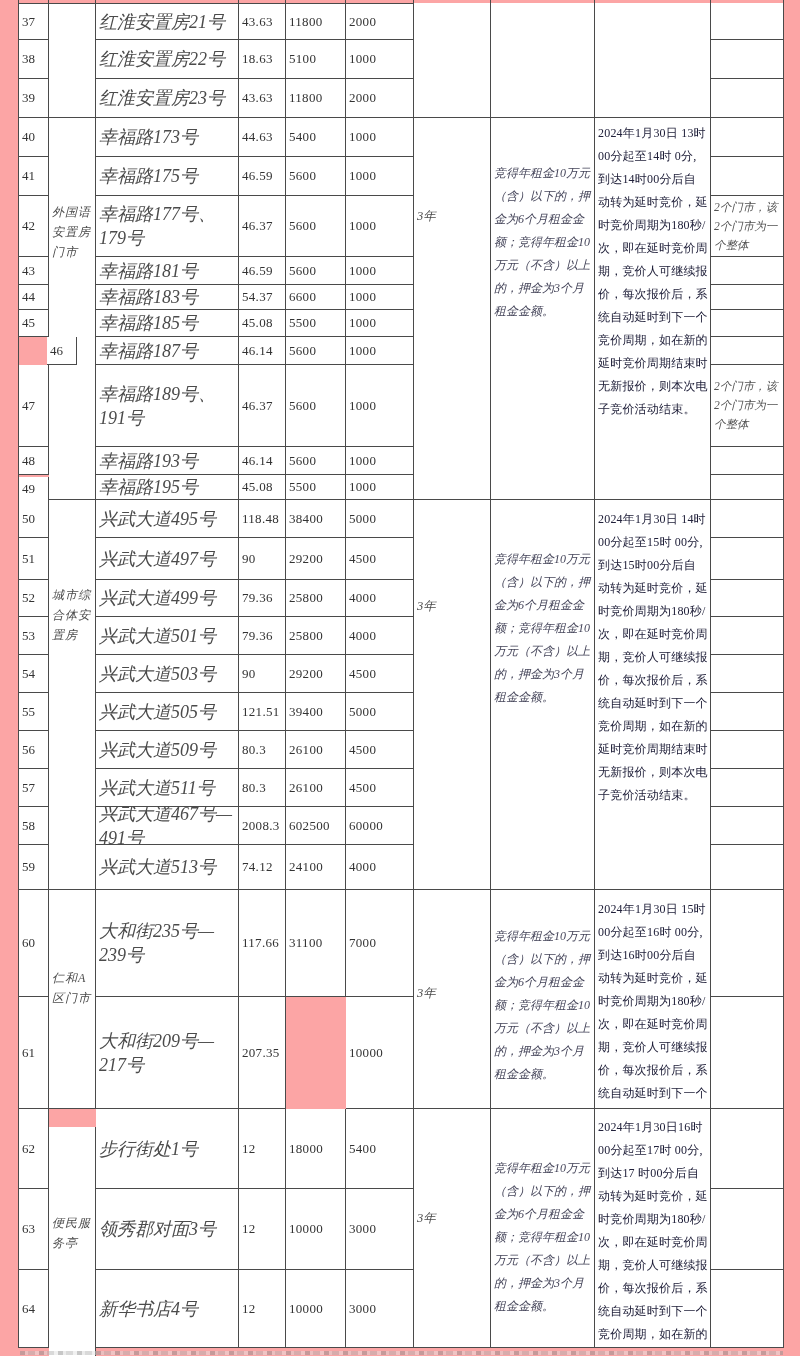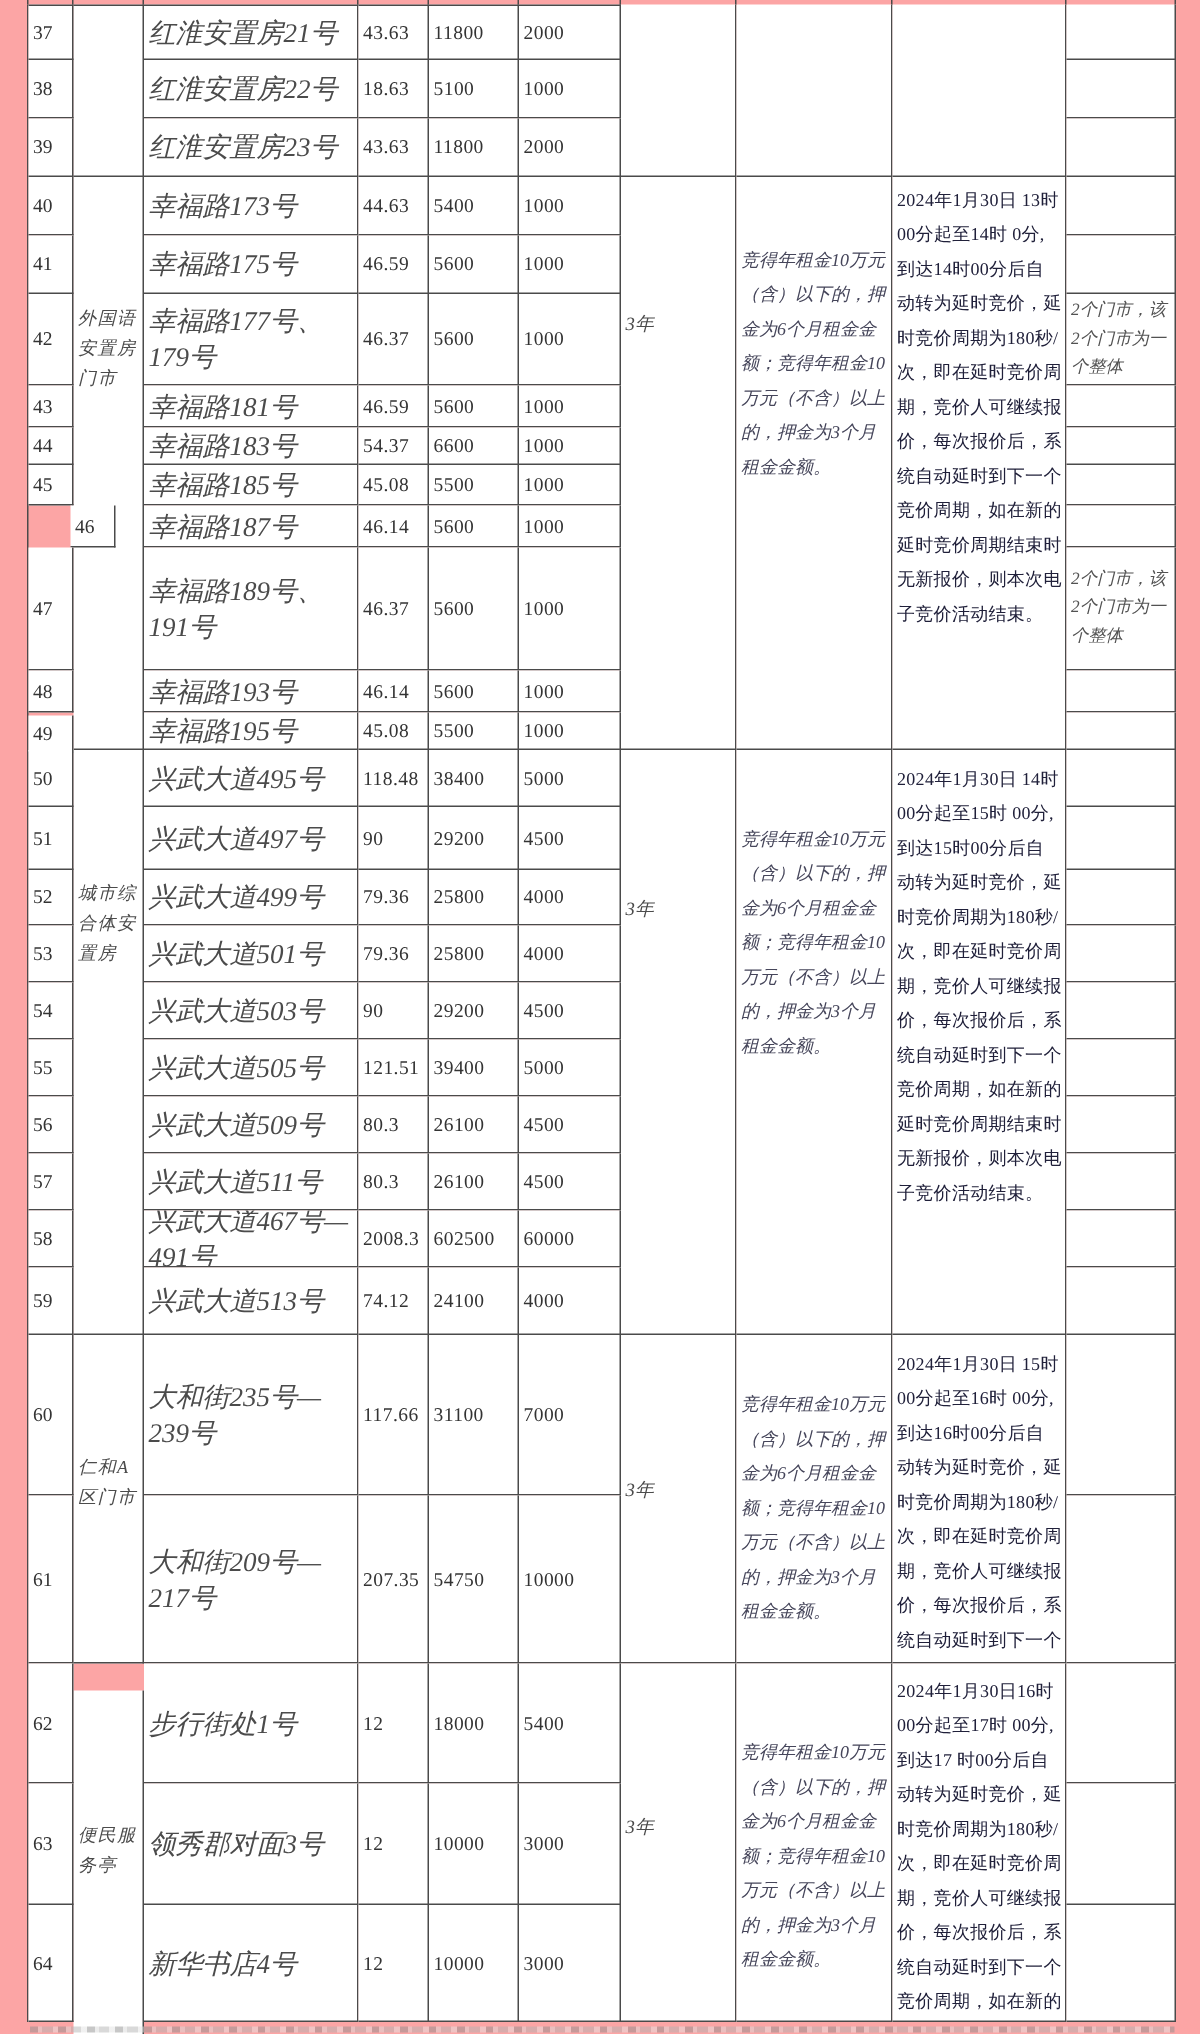--- a/index.html
+++ b/index.html
@@ -233,7 +233,6 @@
       <div class="cell vc c-num" style="left: 0px; top: 994px; width: 30px; height: 112px;">61</div>
       <div class="cell vc c-addr" style="left: 77px; top: 994px; width: 143px; height: 112px;">大和街209号—217号</div>
       <div class="cell vc c-area" style="left: 220px; top: 994px; width: 47px; height: 112px;">207.35</div>
-      <div class="cell vc c-rent" style="left: 267px; top: 994px; width: 60px; height: 112px;">54750</div>
       <div class="cell vc c-dep" style="left: 327px; top: 994px; width: 68px; height: 112px;">10000</div>
       <div class="cell vc c-note" style="left: 692px; top: 994px; width: 73px; height: 112px;"></div>
       <div class="cell c-cat" style="left: 30px; top: 1124px; width: 47px; height: 239px;">

